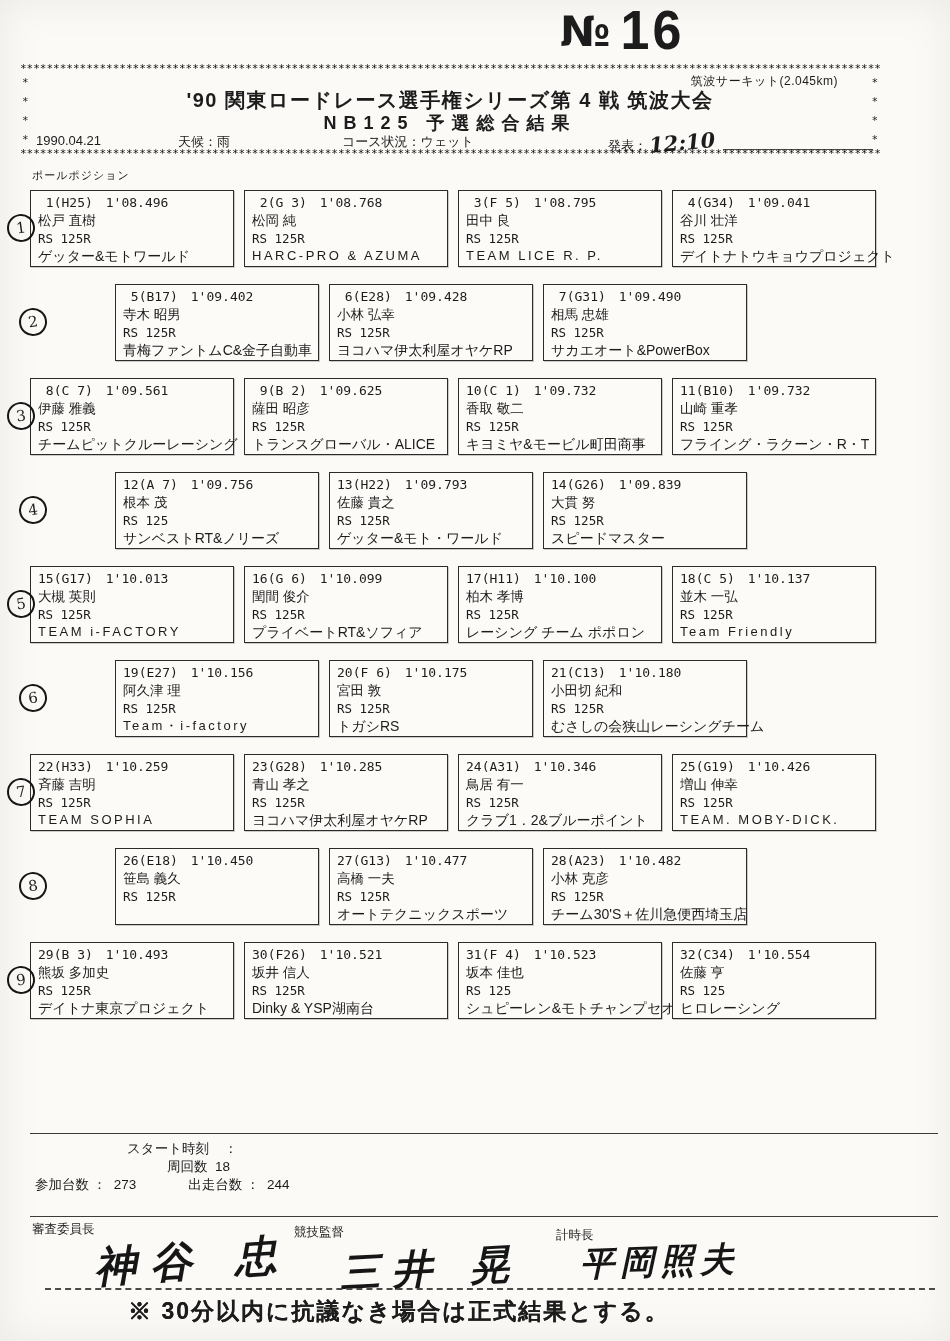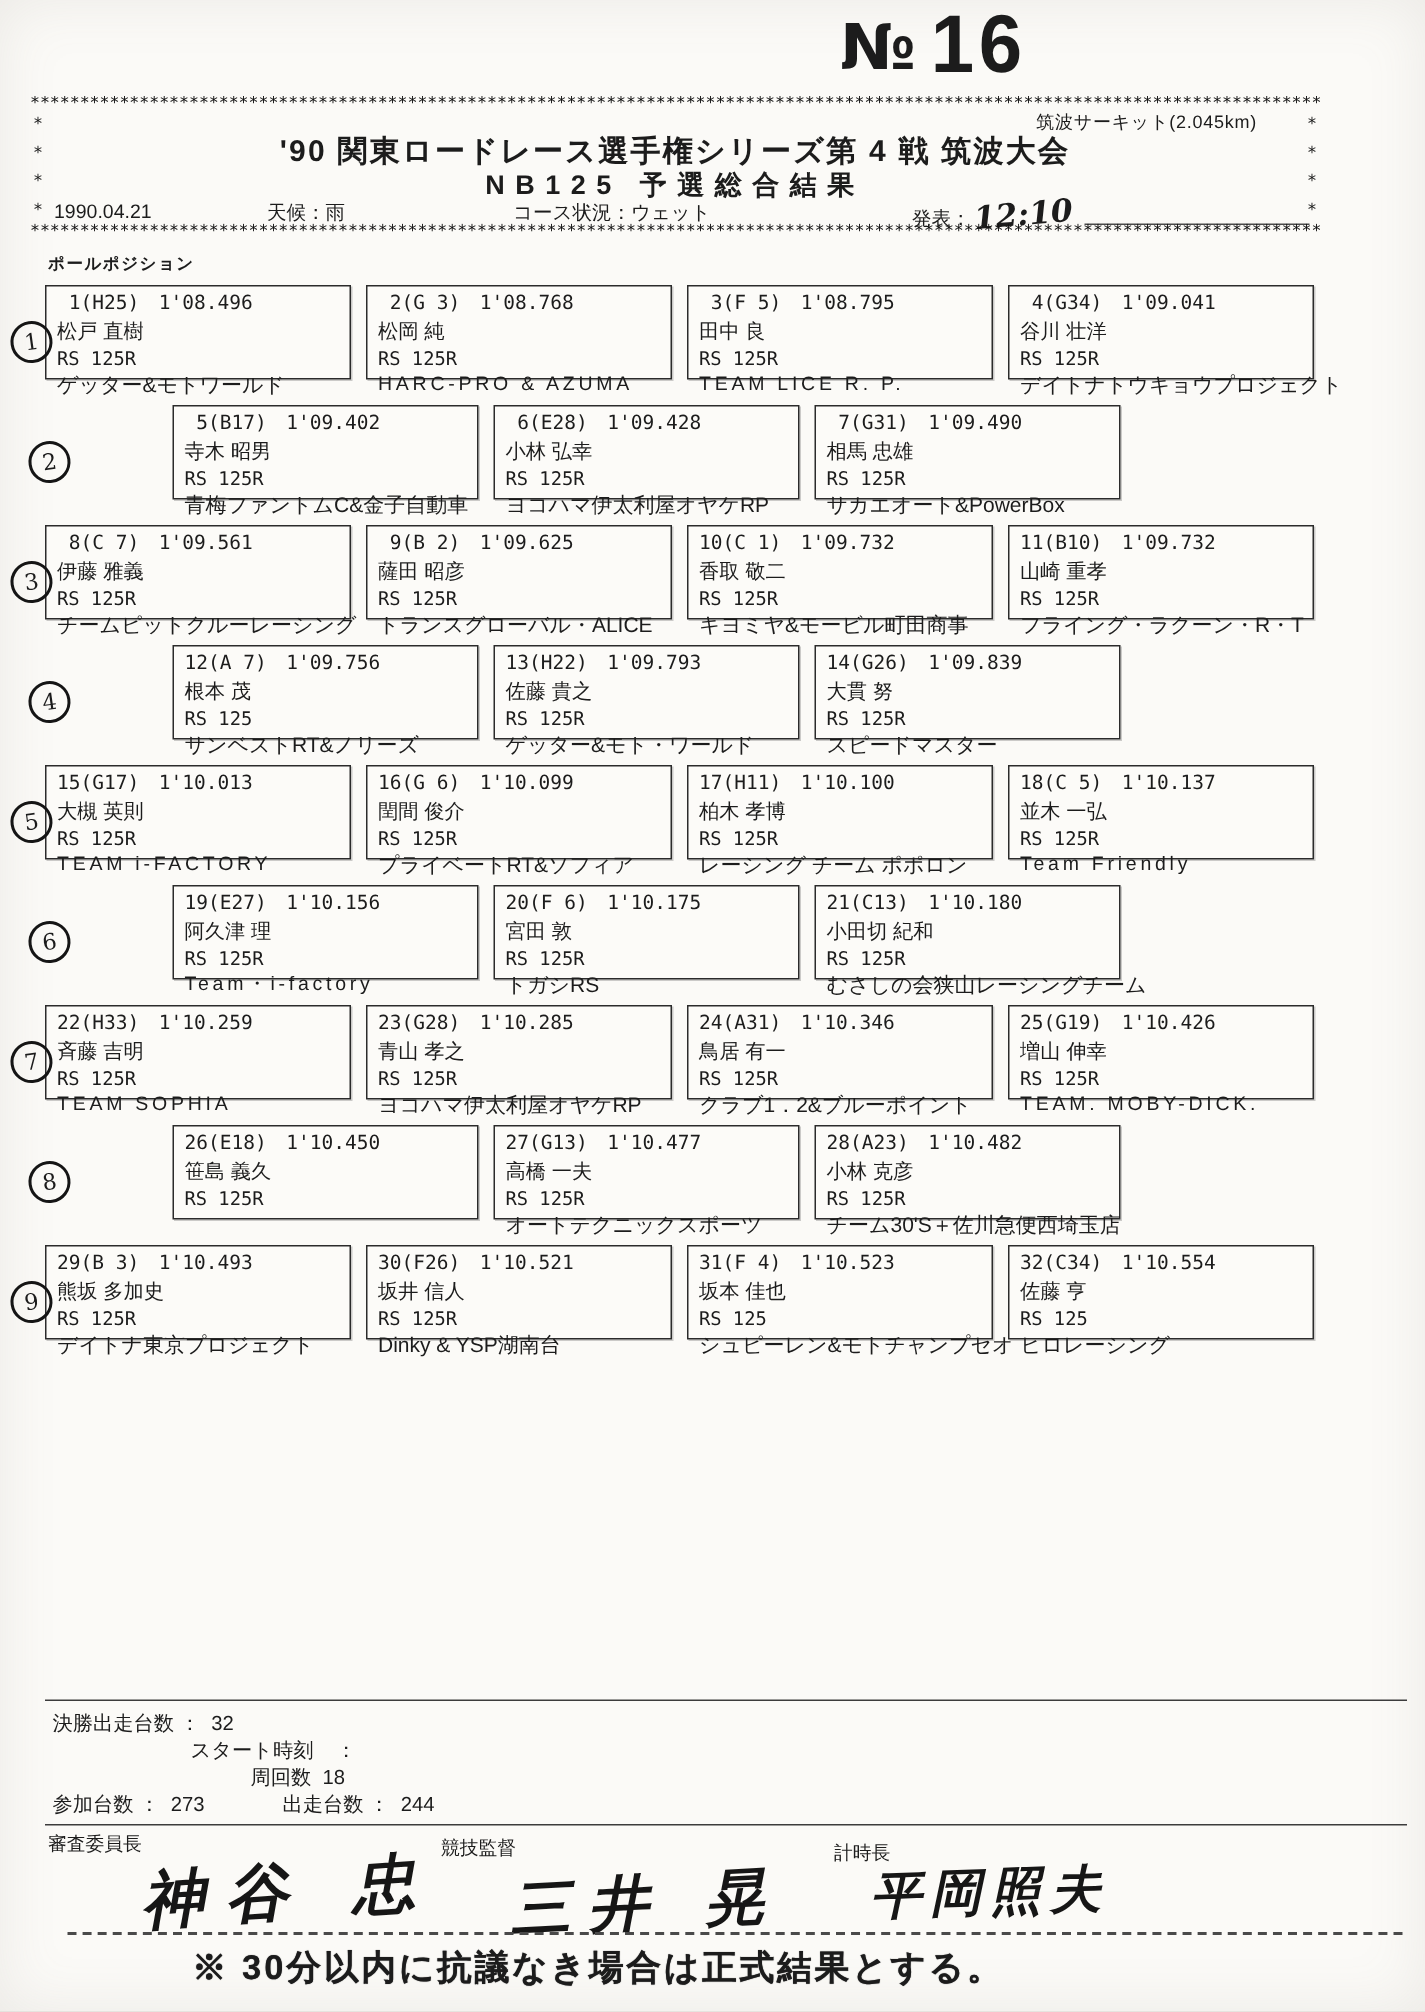--- a/index.html
+++ b/index.html
@@ -35,7 +35,7 @@
   .uline{display:inline-block;width:150px;height:13px;border-bottom:1.5px solid #4a4a4a;margin-left:8px;}
 
   
-  .pole{position:absolute;left:32px;top:168px;font-size:11px;letter-spacing:1px;font-weight:bold;}
+  .pole{position:absolute;left:32px;top:168px;font-size:11px;letter-spacing:1px;}
   #grid{position:absolute;left:0;top:190px;width:950px;}
   .grid-row{position:relative;display:flex;gap:10px;margin-bottom:17px;}
   .row-a{padding-left:30px;} .row-b{padding-left:115px;}

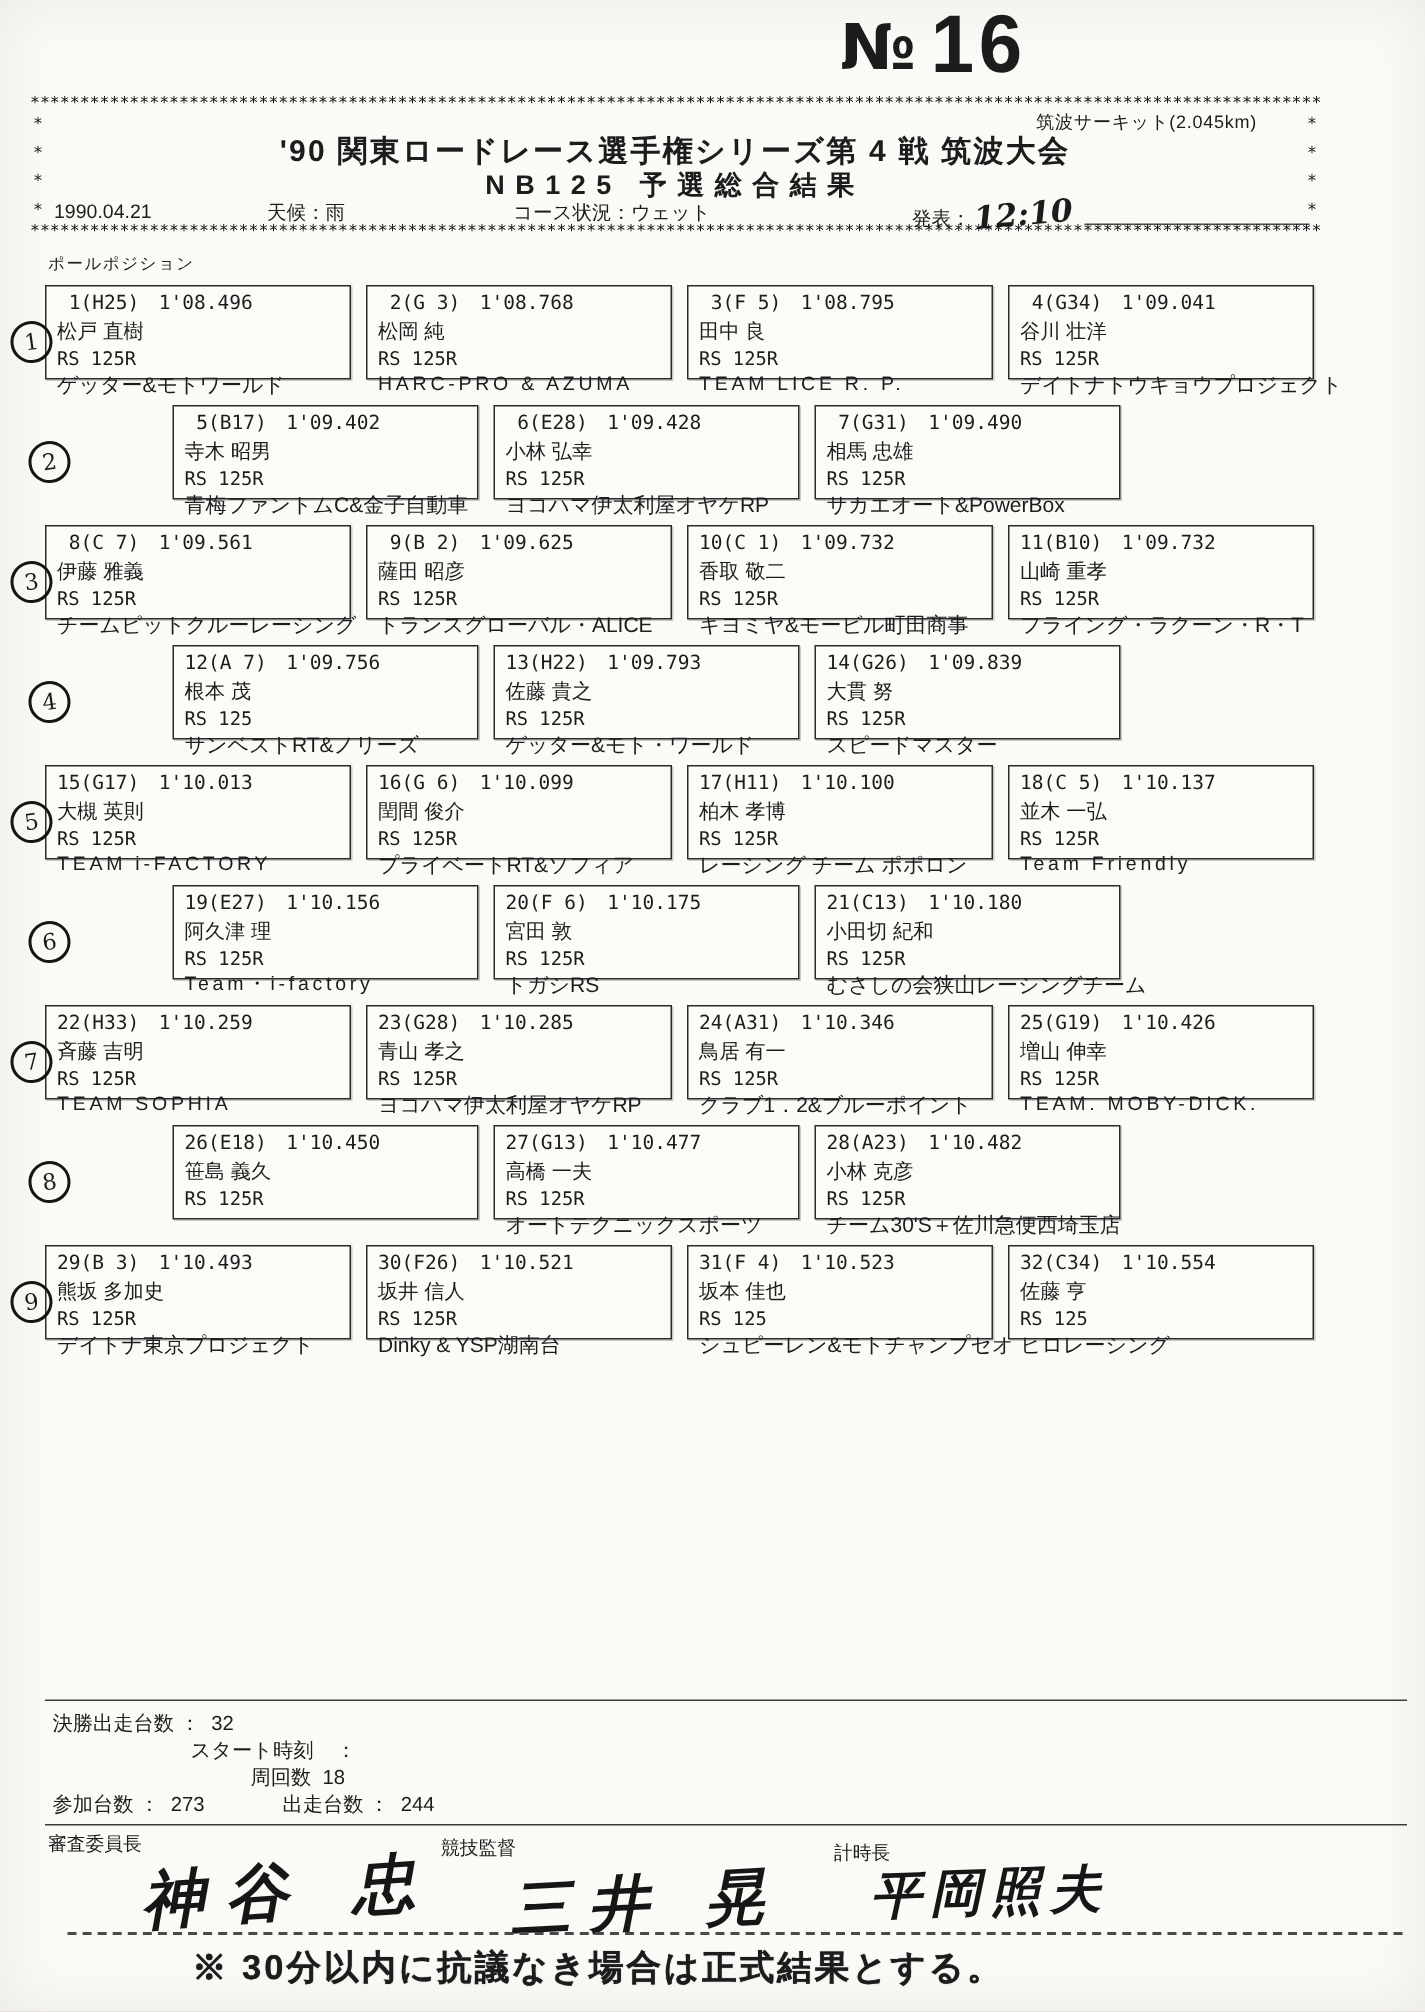--- a/index.html
+++ b/index.html
@@ -44,7 +44,7 @@
               font-size:15px;font-family:"DejaVu Serif",serif;transform:rotate(-8deg);
               background:transparent;}
   .row-a .circle-num{left:7px;} .row-b .circle-num{left:19px;}
-  .box{width:204px;height:63px;border:1.6px solid #2b2b2b;background:#fcfbf8;
+  .box{width:204px;height:77px;border:1.6px solid #2b2b2b;background:#fcfbf8;
        padding:3px 7px;box-sizing:border-box;box-shadow:1px 1px 0 rgba(60,60,60,.25);}
   .l1{font-family:"DejaVu Sans Mono",monospace;font-size:13px;line-height:18px;white-space:pre;}
   .l1 .time{margin-left:13px;}

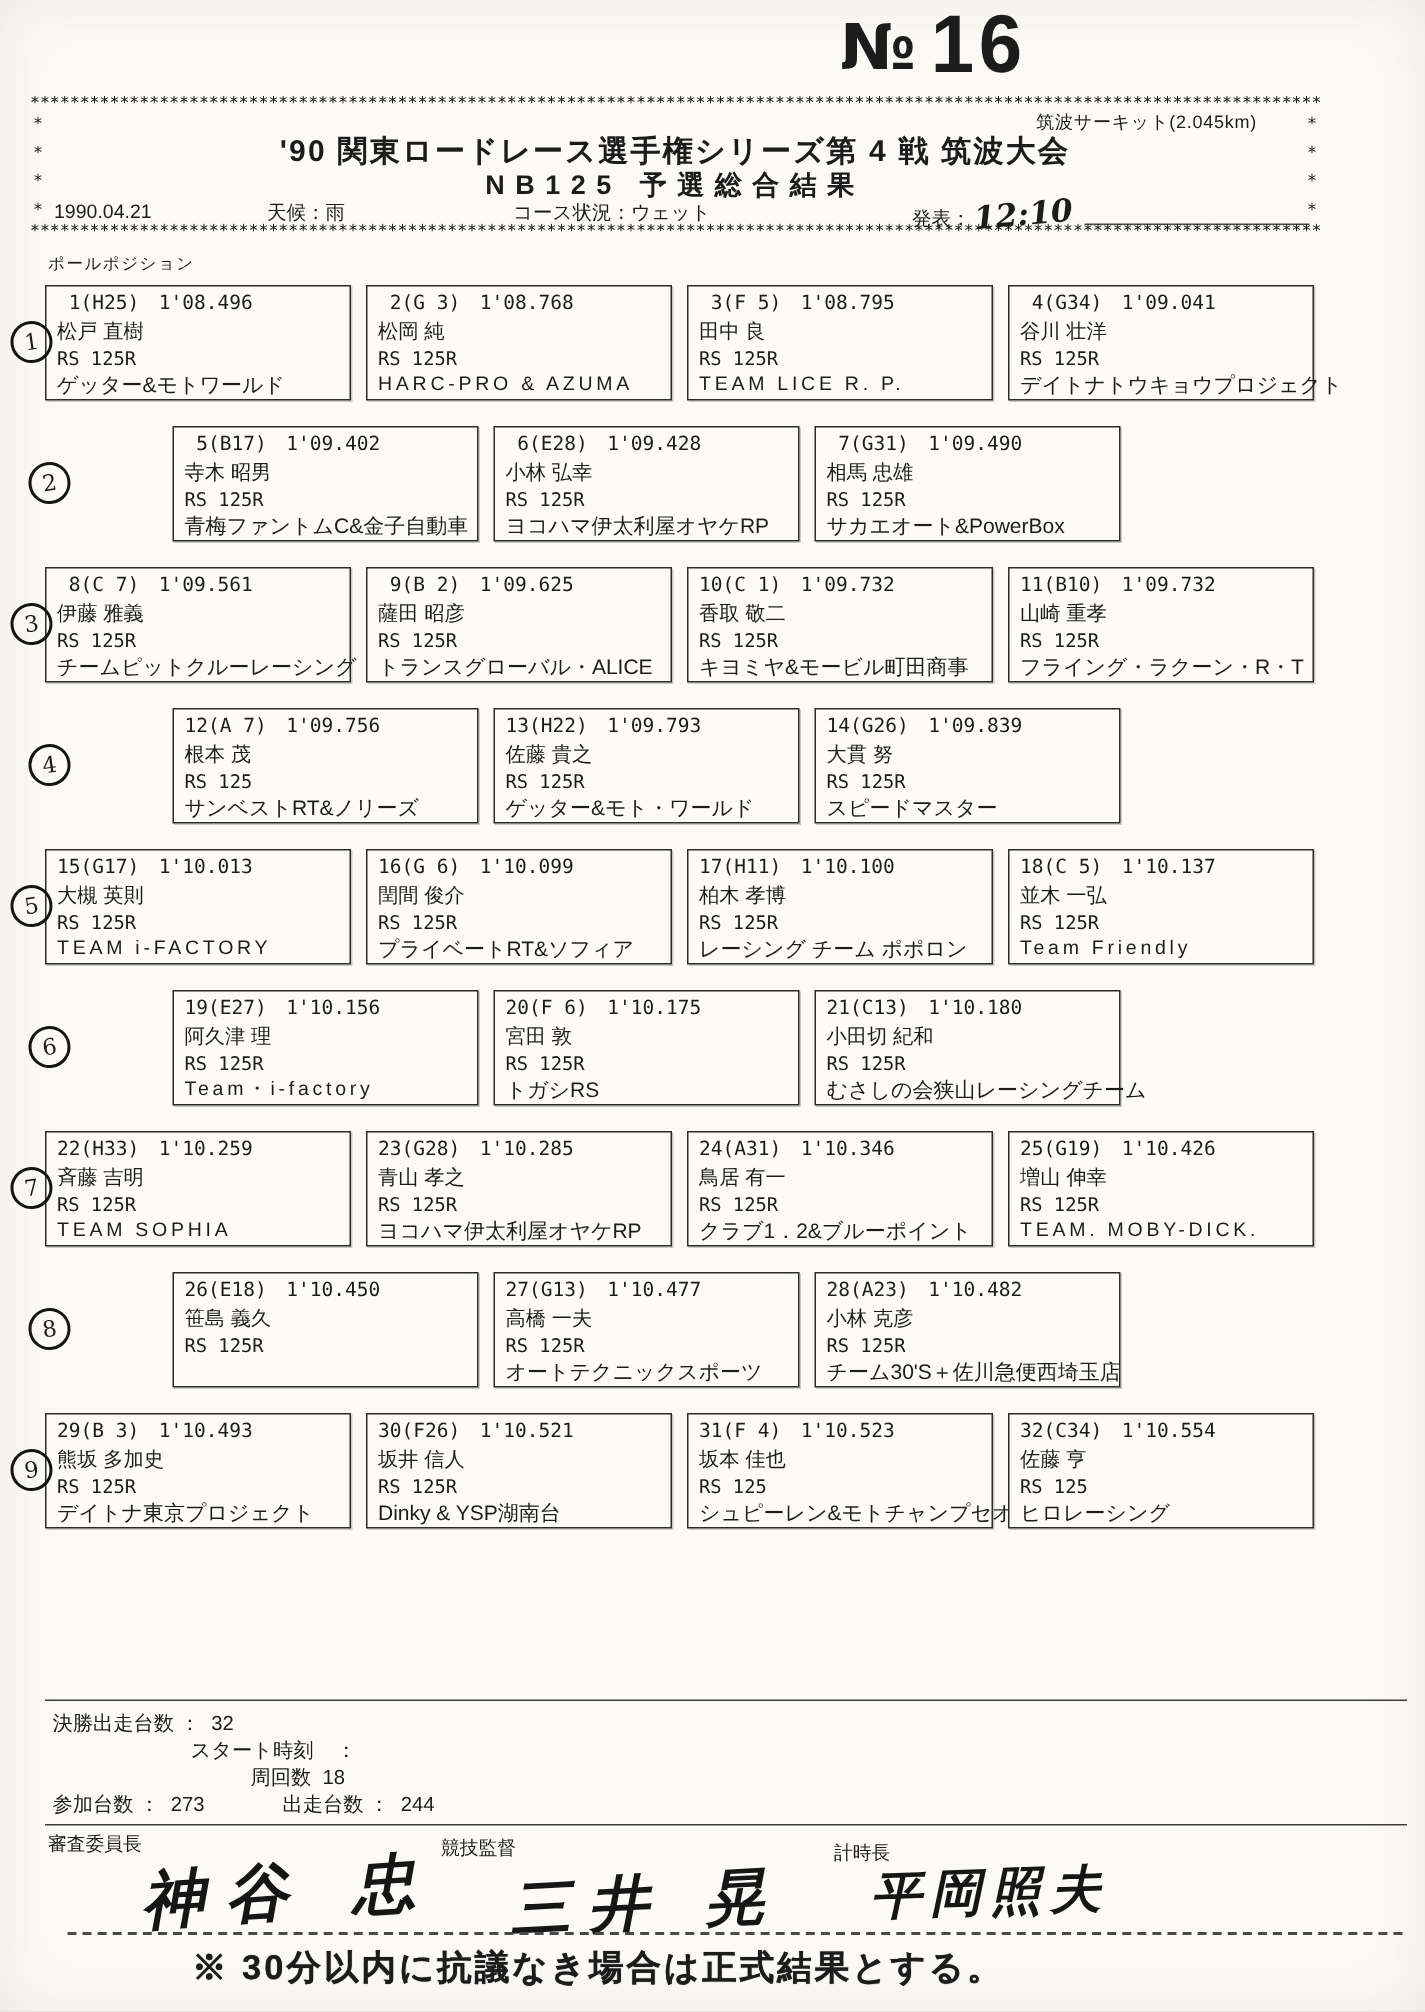--- a/index.html
+++ b/index.html
@@ -337,7 +337,6 @@
   <div class="rule rule-1"></div>
 
   <div class="stats">
-    <div><span>決勝出走台数 ：</span>&nbsp;&nbsp;<span>32</span></div>
     <div class="ind1"><span>スタート時刻</span>&nbsp;&nbsp;&nbsp;&nbsp;<span>：</span></div>
     <div class="ind2"><span>周回数</span>&nbsp;&nbsp;<span>18</span></div>
     <div><span>参加台数 ：</span>&nbsp;&nbsp;<span>273</span><span class="pair2"><span>出走台数 ：</span>&nbsp;&nbsp;<span>244</span></span></div>

